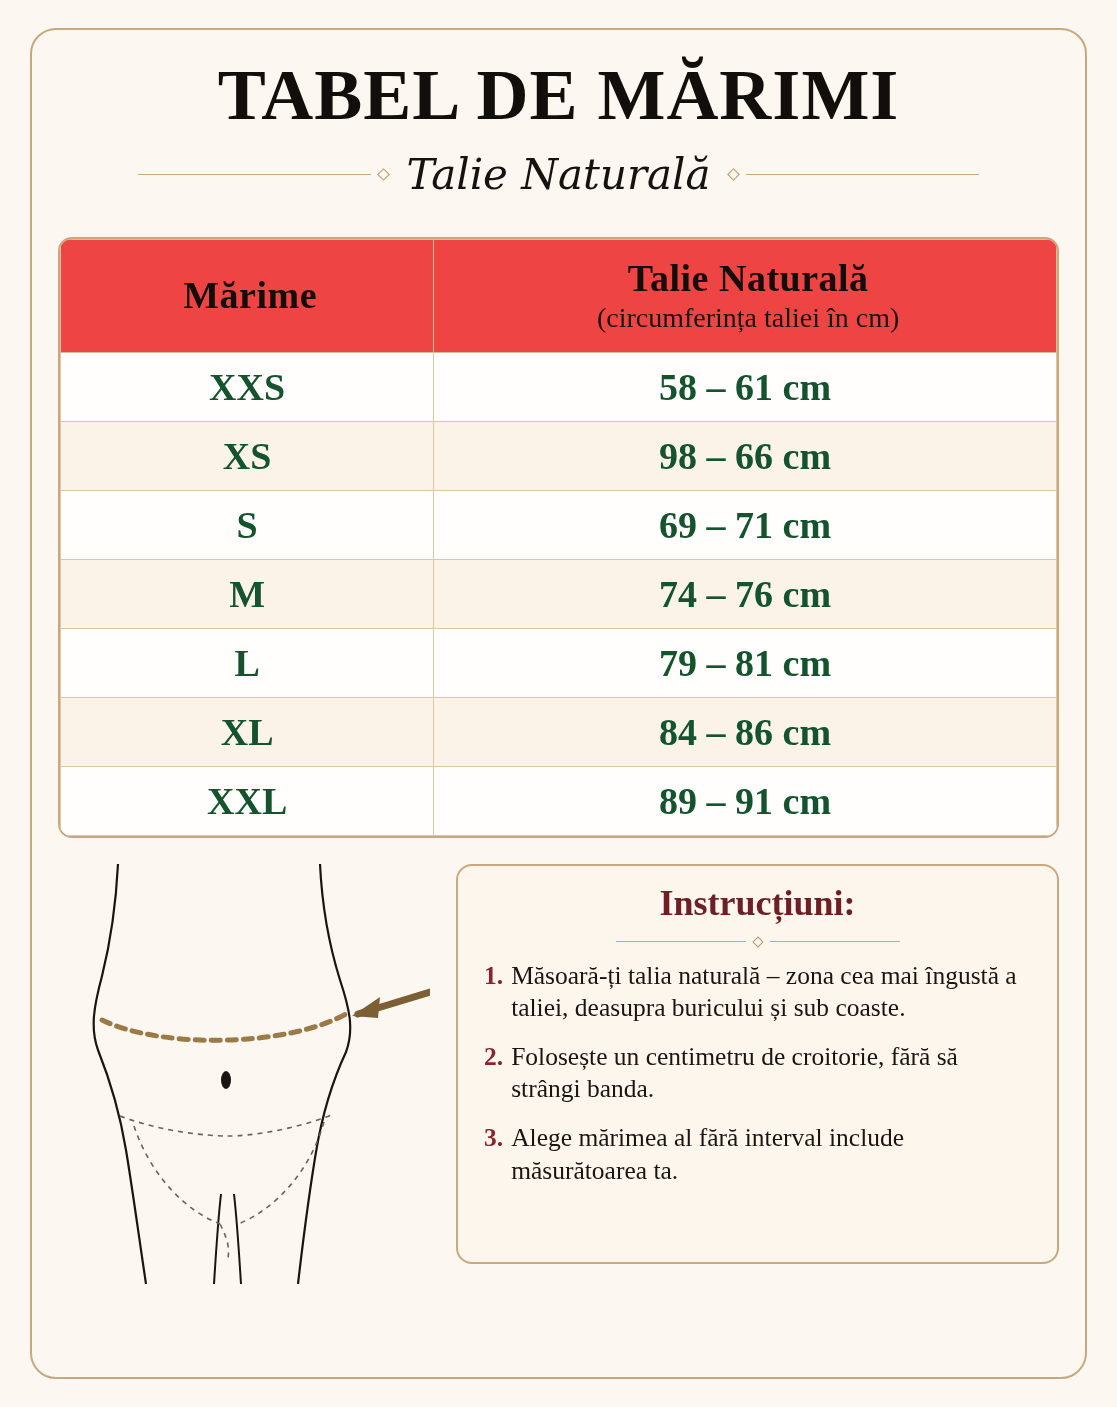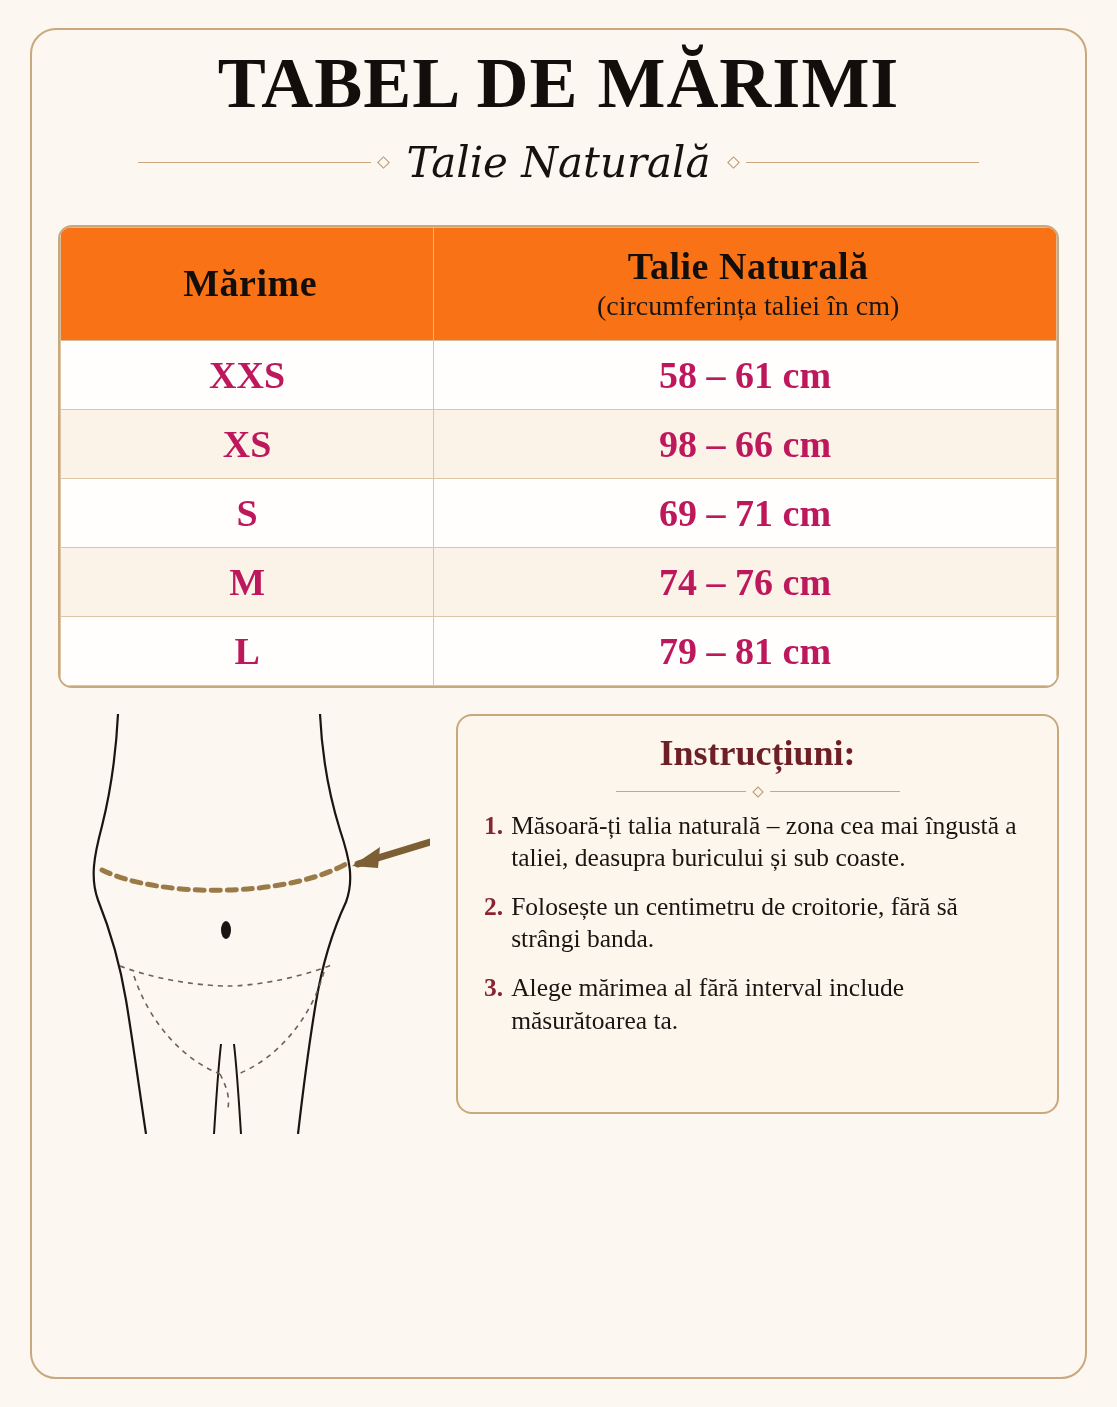--- a/index.html
+++ b/index.html
@@ -37,7 +37,7 @@
   .content {
     position: absolute;
     left: 58px;
-    top: 28px;
+    top: 40px;
     width: 1001px;
     box-sizing: border-box;
   }

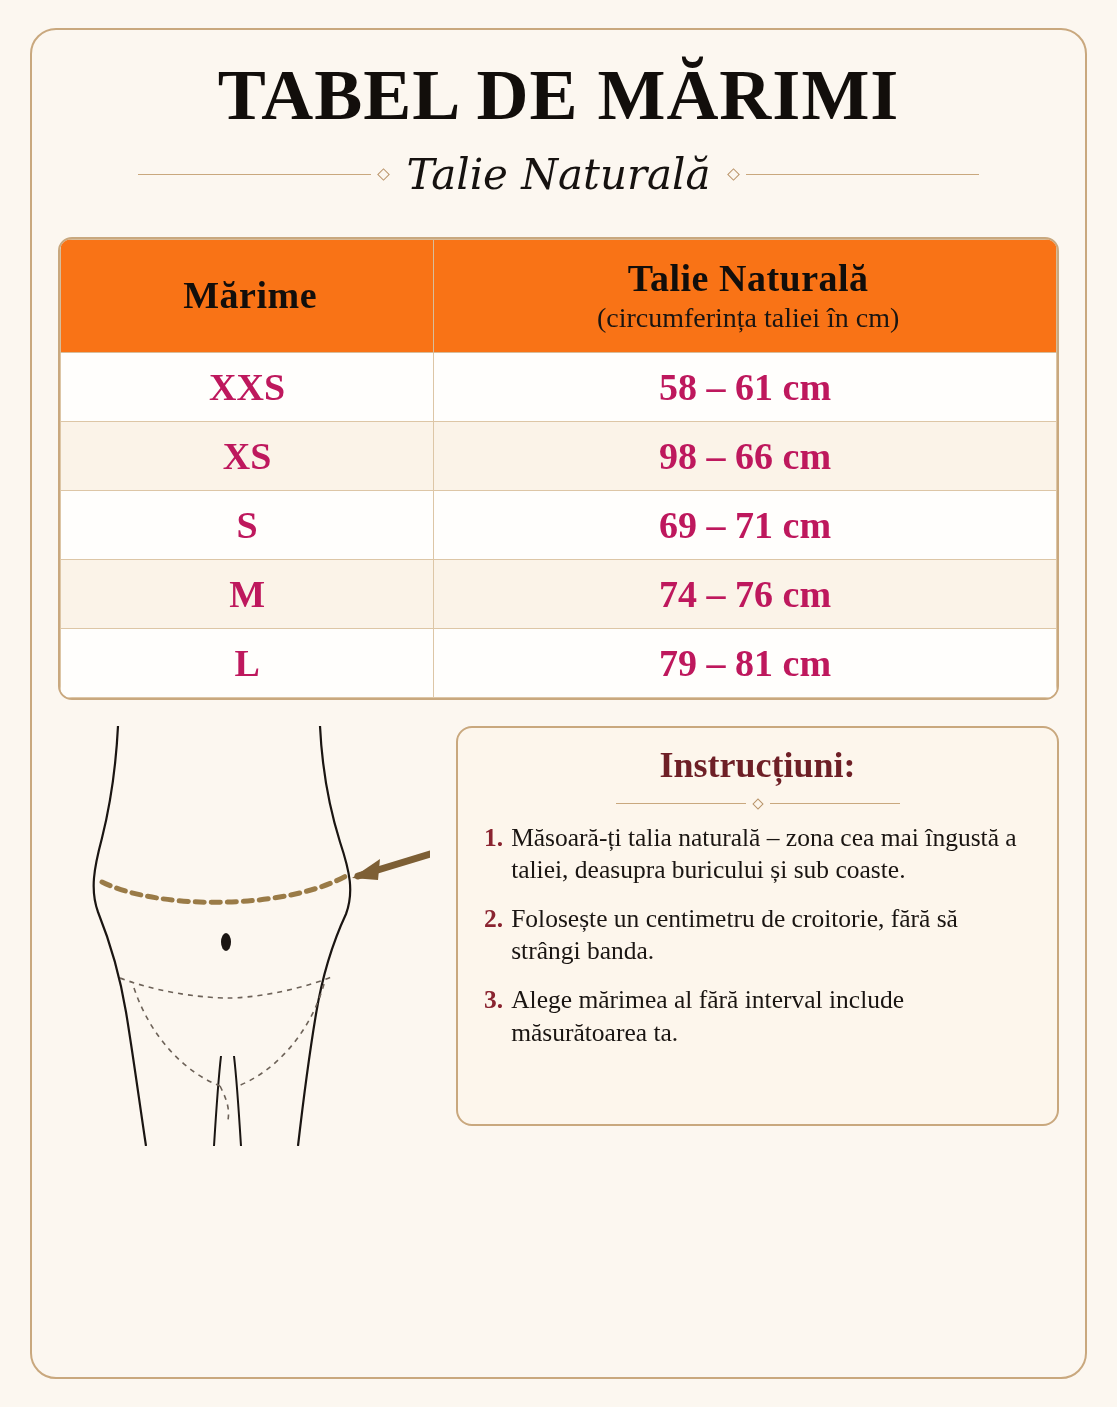--- a/index.html
+++ b/index.html
@@ -107,7 +107,7 @@
     vertical-align: middle;
   }
   table.sizes thead th {
-    background: #f97316;
+    background: #ef4444;
     border-color: #d7bd9b;
     padding: 16px 6px 18px 12px;
   }

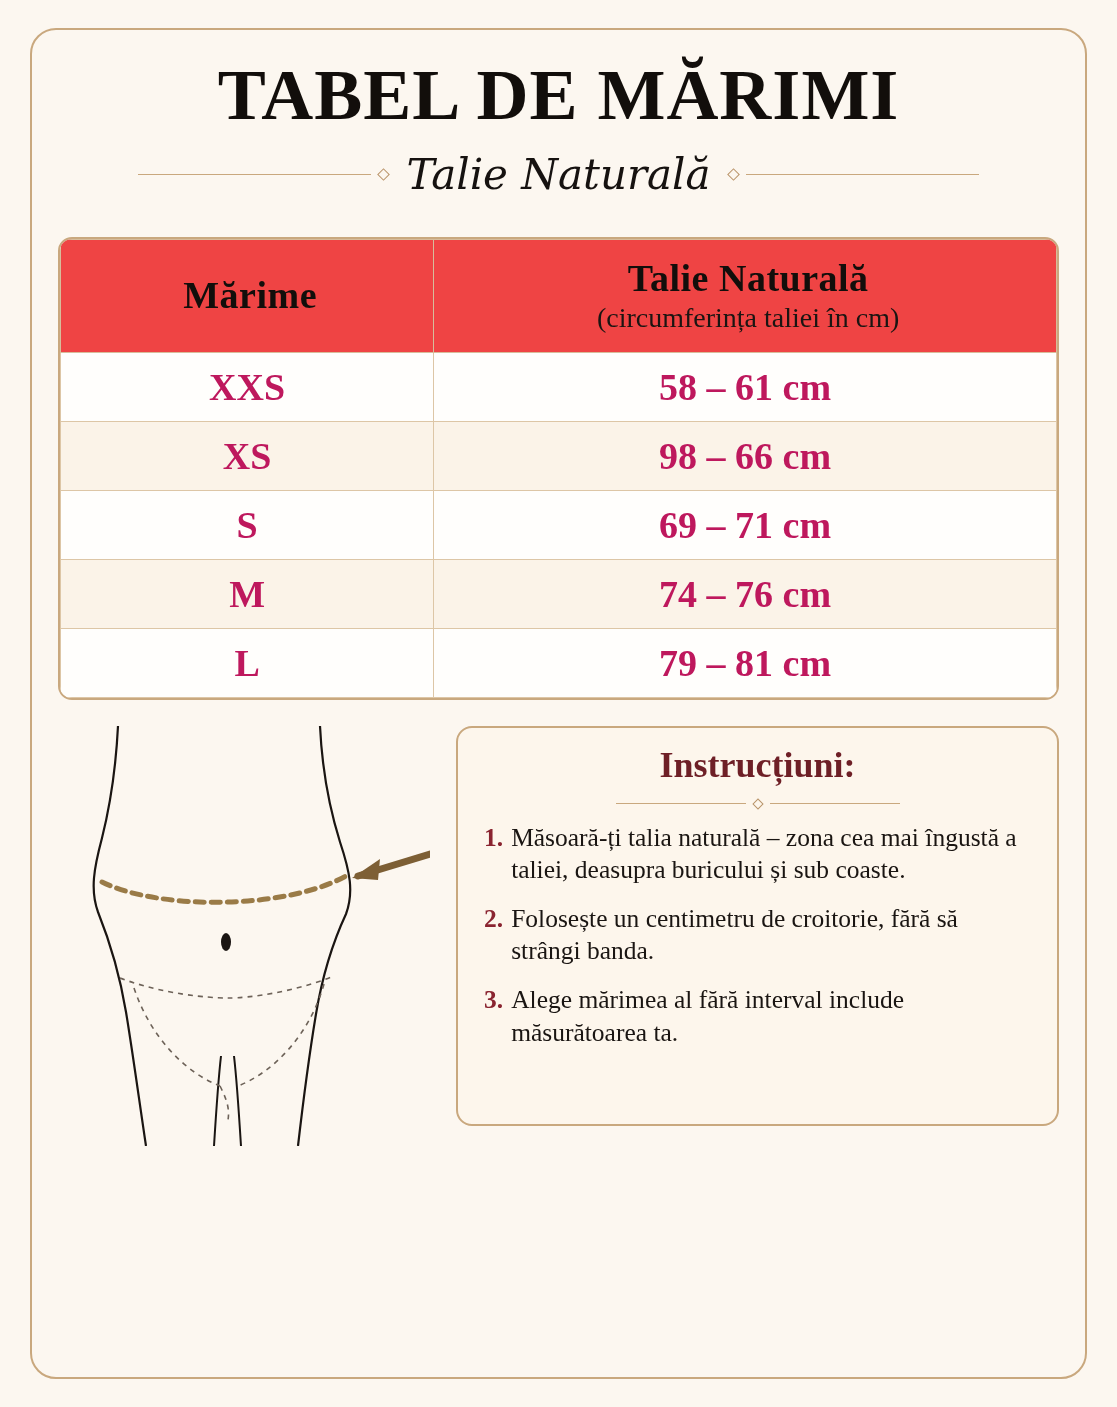--- a/index.html
+++ b/index.html
@@ -130,7 +130,7 @@
     font-weight: bold;
     height: 68px;
     padding: 0;
-    color: #be185d;
+    color: #14532d;
   }
   table.sizes tbody tr:nth-child(odd) td { background: #fffefc; }
   table.sizes tbody tr:nth-child(even) td { background: #fbf3e8; }

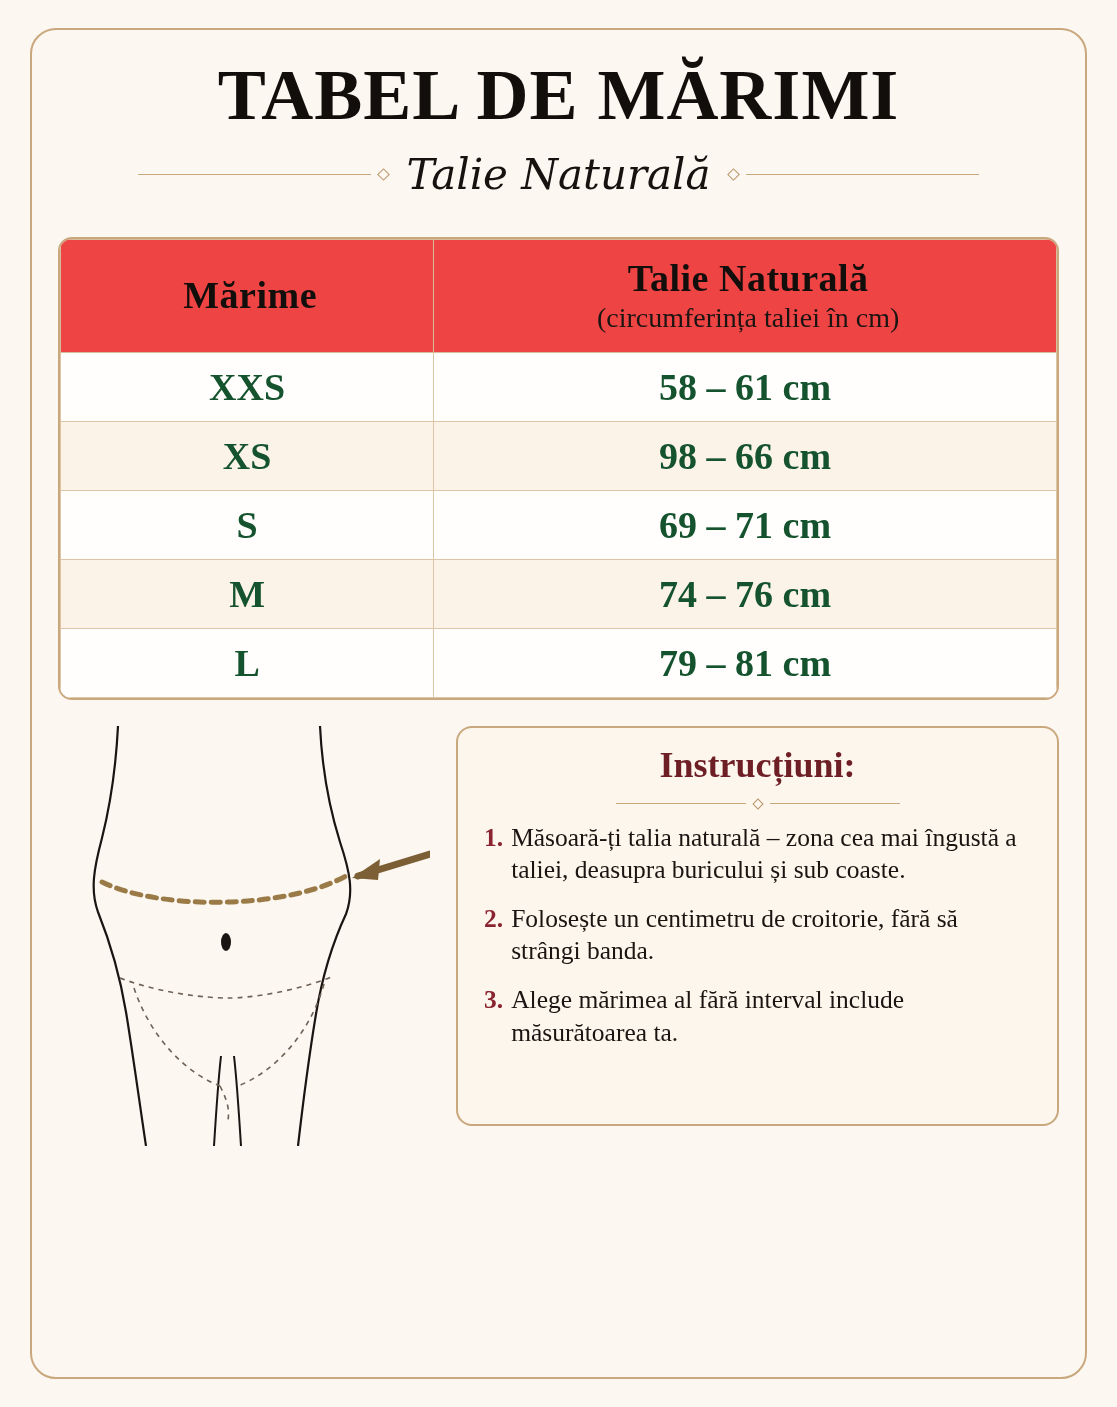--- a/index.html
+++ b/index.html
@@ -260,6 +260,10 @@
             <td>L</td>
             <td>79 – 81 cm</td>
           </tr>
+          <tr>
+            <td>XL</td>
+            <td>84 – 86 cm</td>
+          </tr>
         </tbody>
       </table>
     </div>

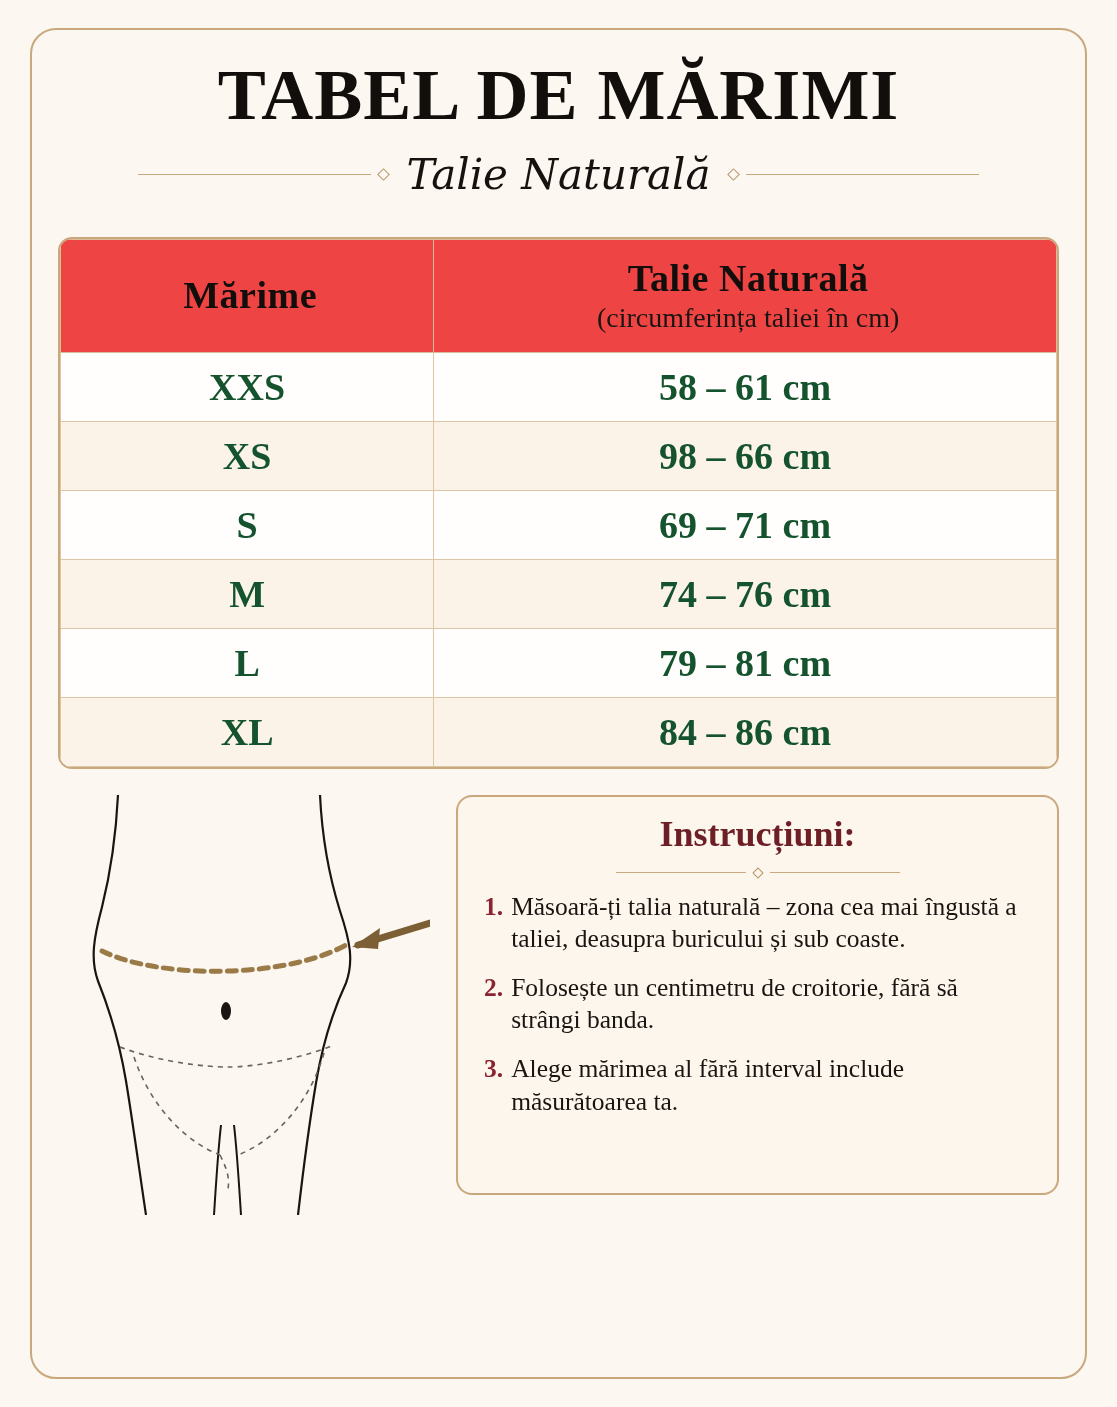--- a/index.html
+++ b/index.html
@@ -264,6 +264,10 @@
             <td>XL</td>
             <td>84 – 86 cm</td>
           </tr>
+          <tr>
+            <td>XXL</td>
+            <td>89 – 91 cm</td>
+          </tr>
         </tbody>
       </table>
     </div>

